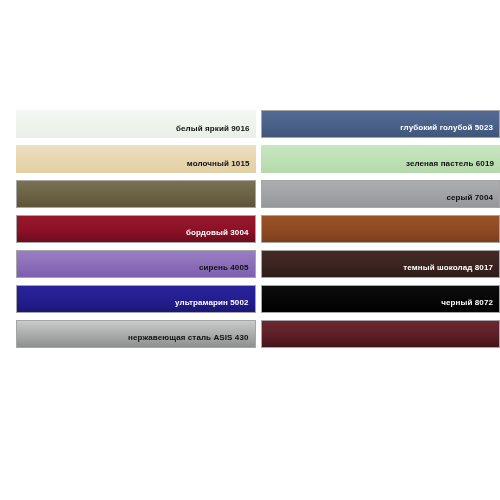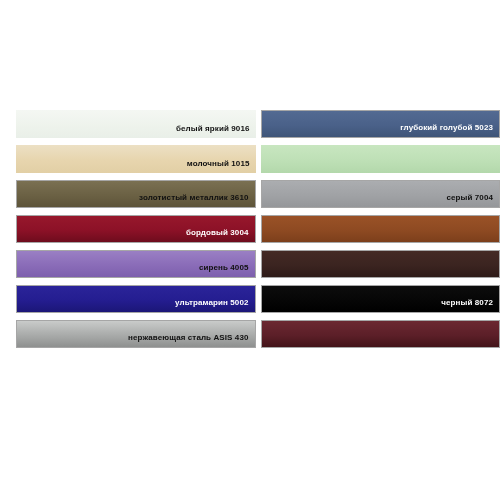--- a/index.html
+++ b/index.html
@@ -108,6 +108,7 @@
         </div>
         <div class="swatch">
           <div class="swatch-fill" style="background: linear-gradient(rgb(200, 230, 192) 0%, rgb(190, 224, 182) 55%, rgb(179, 216, 171) 100%);"></div>
+          <div class="swatch-label text-dark">зеленая пастель 6019</div>
         </div>
         <div class="swatch bordered">
           <div class="swatch-fill" style="background: linear-gradient(rgb(171, 173, 176) 0%, rgb(160, 162, 165) 55%, rgb(149, 151, 154) 100%);"></div>

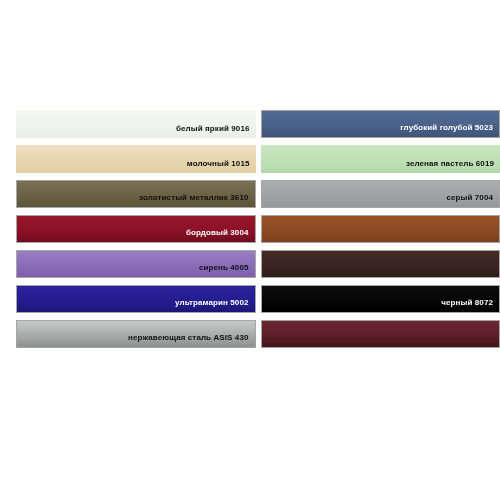--- a/index.html
+++ b/index.html
@@ -82,7 +82,6 @@
         </div>
         <div class="swatch bordered">
           <div class="swatch-fill" style="background: linear-gradient(rgb(122, 112, 82) 0%, rgb(107, 97, 68) 55%, rgb(93, 84, 57) 100%);"></div>
-          <div class="swatch-label text-dark">золотистый металлик 3610</div>
         </div>
         <div class="swatch bordered">
           <div class="swatch-fill" style="background: linear-gradient(rgb(151, 24, 44) 0%, rgb(140, 17, 39) 55%, rgb(110, 12, 29) 100%);"></div>

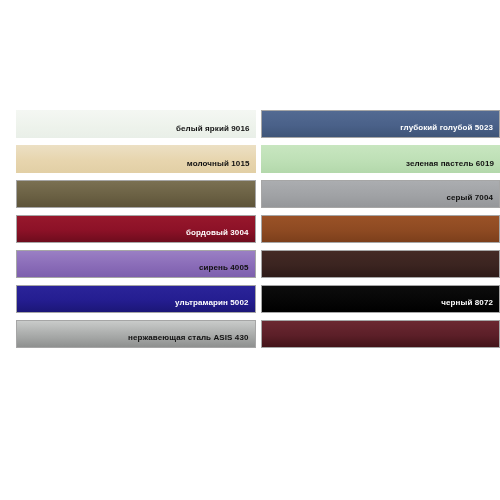--- a/index.html
+++ b/index.html
@@ -118,6 +118,7 @@
         </div>
         <div class="swatch bordered">
           <div class="swatch-fill" style="background: linear-gradient(rgb(68, 42, 37) 0%, rgb(59, 36, 32) 55%, rgb(46, 27, 24) 100%);"></div>
+          <div class="swatch-label text-light">темный шоколад 8017</div>
         </div>
         <div class="swatch bordered">
           <div class="swatch-fill" style="background: linear-gradient(rgb(13, 13, 13) 0%, rgb(6, 6, 6) 55%, rgb(0, 0, 0) 100%);"></div>

